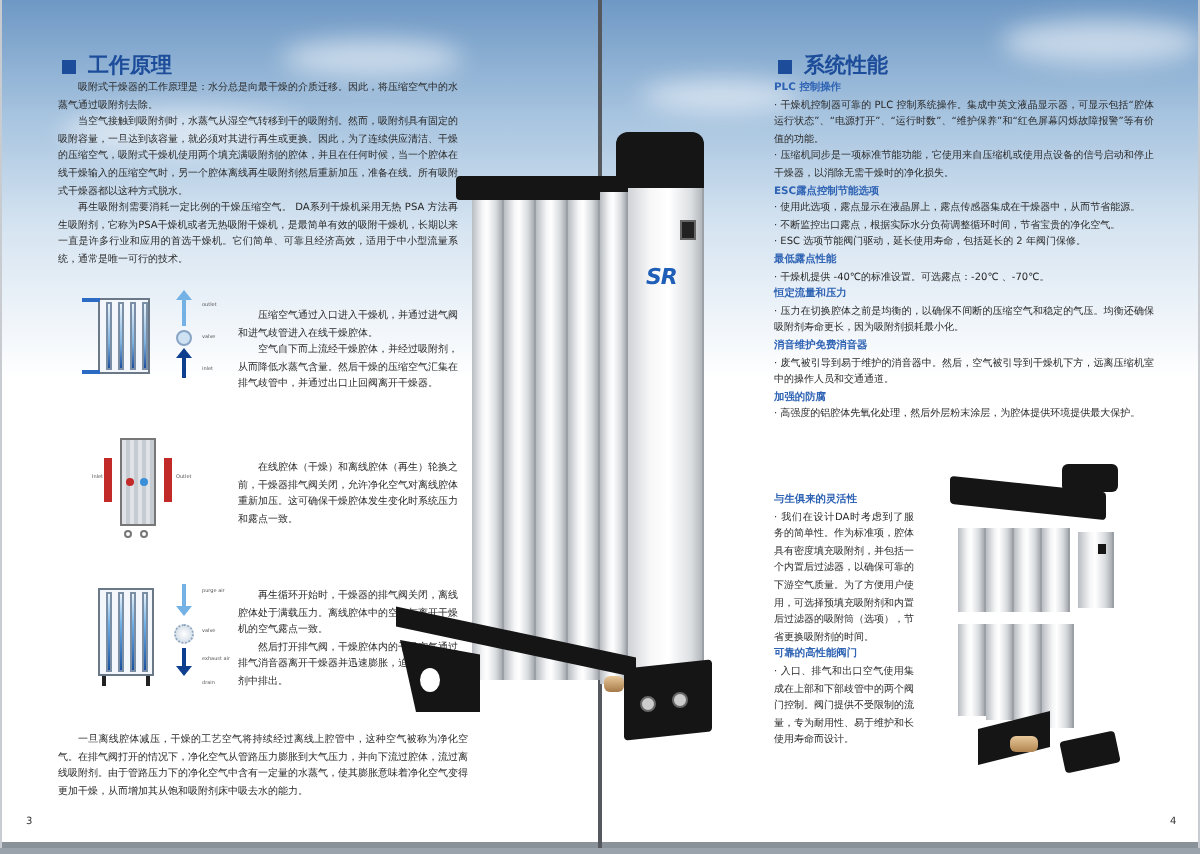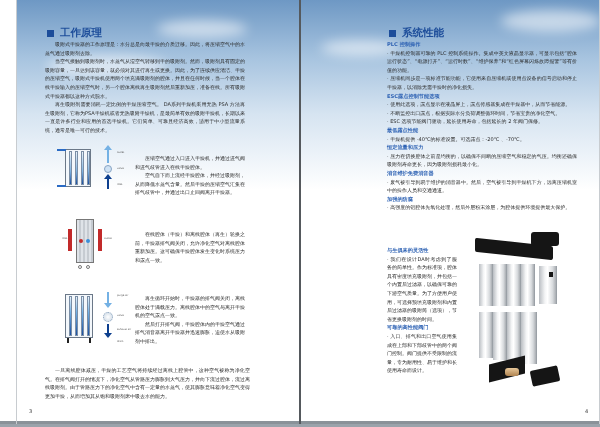--- a/index.html
+++ b/index.html
@@ -7,7 +7,7 @@
 body{font-family:"DejaVu Sans","Liberation Sans",sans-serif;position:relative;}
 .spread{position:absolute;left:0;top:0;width:600px;height:424px;background:#fff;border-bottom:3px solid #8a9299;}
 .page{position:absolute;top:0;height:424px;overflow:hidden;}
-.page-left{left:16px;width:299px;border-left:1px solid #c8ccd0;}
+.page-left{left:0;width:299px;border-left:1px solid #c8ccd0;}
 .page-right{left:301px;width:299px;border-right:1px solid #c8ccd0;}
 .gutter{position:absolute;left:299px;top:0;width:2px;height:424px;background:#55595d;z-index:5;}
 .sky{position:absolute;left:0;top:0;width:100%;height:190px;

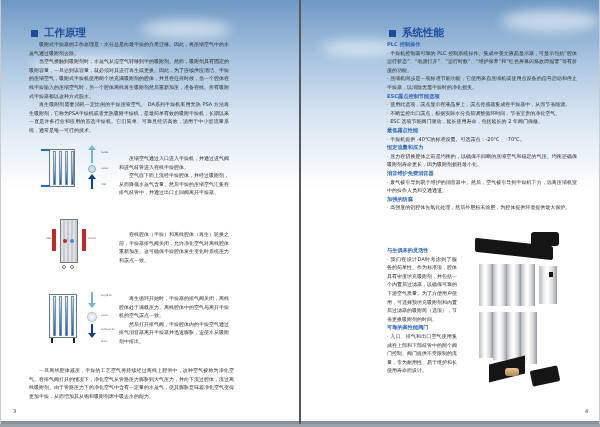--- a/index.html
+++ b/index.html
@@ -176,6 +176,25 @@
     <span class="page-num" style="left:284px;top:408px;">4</span>
   </div>
 
+  <div class="dryer" style="left:228px;top:62px;width:128px;height:330px;z-index:6;">
+    <div class="blk" style="left:0;top:26px;width:90px;height:12px;border-radius:2px;"></div>
+    <div class="blk" style="left:80px;top:4px;width:44px;height:30px;border-radius:6px 6px 2px 2px;"></div>
+    <div class="panel" style="left:8px;top:38px;width:16px;height:240px;"></div>
+    <div class="panel" style="left:24px;top:38px;width:16px;height:240px;"></div>
+    <div class="panel" style="left:40px;top:38px;width:16px;height:240px;"></div>
+    <div class="panel" style="left:56px;top:38px;width:16px;height:240px;"></div>
+    <div class="panel" style="left:72px;top:34px;width:14px;height:246px;"></div>
+    <div class="panel" style="left:86px;top:32px;width:38px;height:250px;background:linear-gradient(90deg,#cfd2d6 0%,#f7f7f8 30%,#ffffff 55%,#dcdfe2 85%,#b3b7bb 100%);"></div>
+    <div class="blk" style="left:112px;top:48px;width:8px;height:10px;border:1px solid #666;background:#222;"></div>
+    <div class="sr-logo" style="left:95px;top:70px;">SR</div>
+    <div class="blk" style="left:-30px;top:254px;width:120px;height:10px;transform:skewY(12deg);"></div>
+    <div class="blk" style="left:-28px;top:258px;width:40px;height:36px;clip-path:polygon(0 0,100% 20%,100% 100%,20% 100%);"></div>
+    <div style="position:absolute;left:-18px;top:272px;width:10px;height:12px;border-radius:50%;background:#fff;"></div>
+    <div class="blk" style="left:84px;top:270px;width:44px;height:36px;transform:skewY(-6deg);border-radius:2px;"></div>
+    <div style="position:absolute;left:92px;top:286px;width:8px;height:8px;border-radius:50%;background:#ccc;border:1px solid #666;"></div>
+    <div style="position:absolute;left:108px;top:284px;width:8px;height:8px;border-radius:50%;background:#ccc;border:1px solid #666;"></div>
+    <div style="position:absolute;left:74px;top:276px;width:10px;height:8px;border-radius:3px;background:linear-gradient(#e8c89a,#a77a48);"></div>
+  </div>
 
   <div class="gutter"></div>
 </div>

